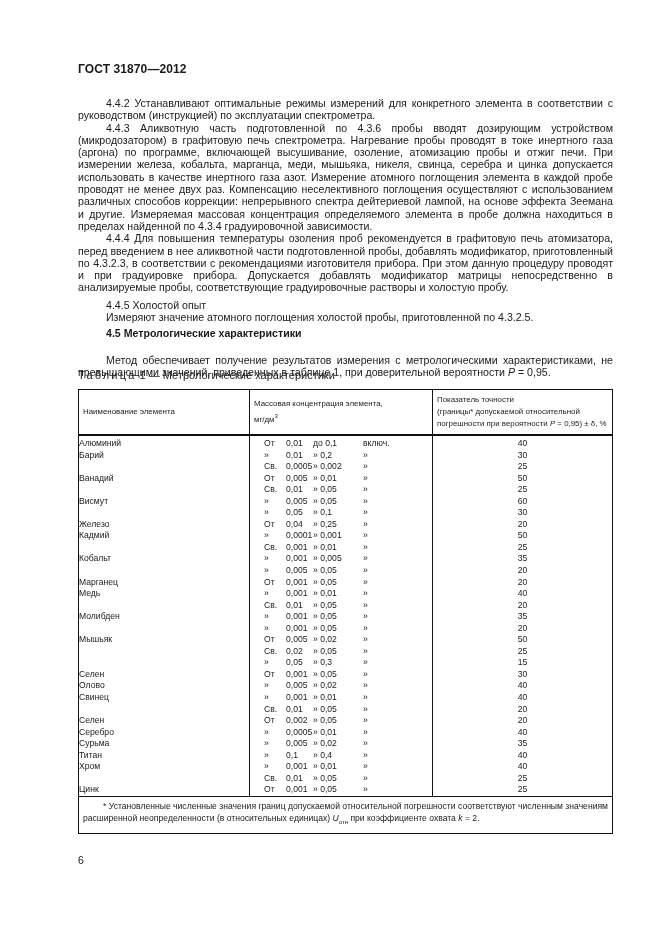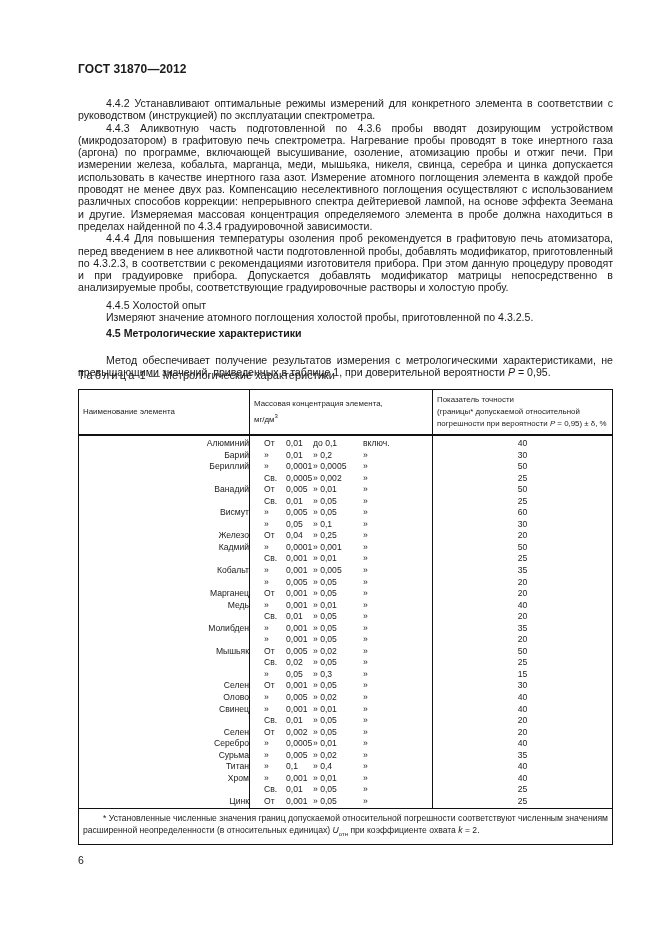--- a/index.html
+++ b/index.html
@@ -18,7 +18,7 @@
   table.t1 thead tr { border-bottom: 2px solid #111; }
   table.t1 td { border-left: 1.2px solid #111; border-right: 1.2px solid #111; padding: 0; height: 11.55px; line-height: 11.55px; vertical-align: top; }
   table.t1 tbody tr.first td { padding-top: 2px; }
-  td.c-name { text-align: right; width: 162px; }
+  td.c-name { text-align: left; width: 162px; }
   td.c-range { width: 168px; padding-left: 14px !important; white-space: pre; }
   td.c-acc { text-align: center; }
   .rng span { display: inline-block; }

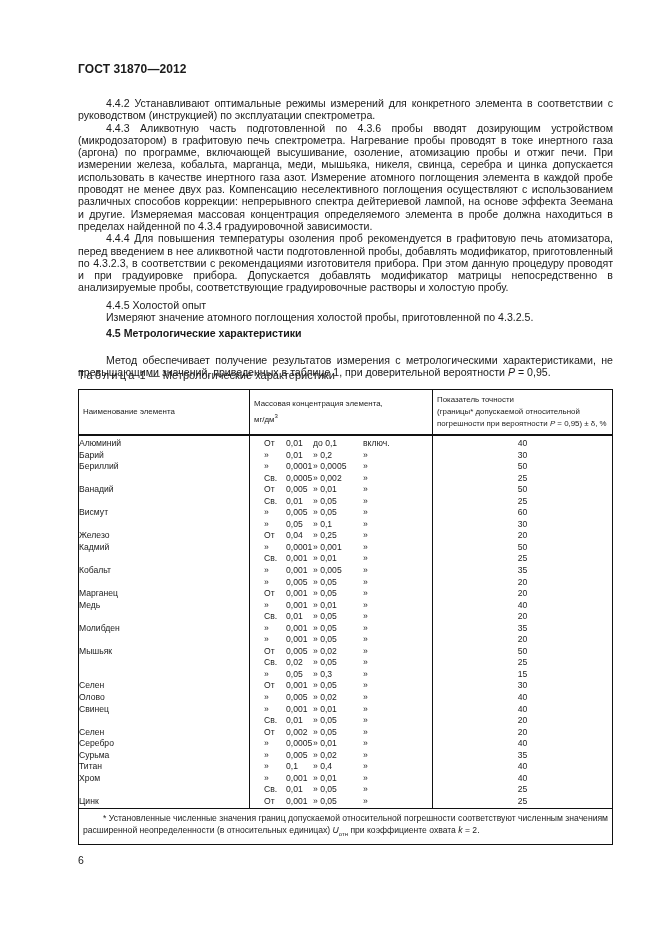--- a/index.html
+++ b/index.html
@@ -75,11 +75,6 @@
         <td class="c-acc">30</td>
       </tr>
       <tr>
-        <td class="c-name">Бериллий</td>
-        <td class="c-range rng"><span class="pre">»</span><span class="from">0,0001</span><span class="to">» 0,0005</span><span class="post">»</span></td>
-        <td class="c-acc">50</td>
-      </tr>
-      <tr>
         <td class="c-name"></td>
         <td class="c-range rng"><span class="pre">Св.</span><span class="from">0,0005</span><span class="to">» 0,002</span><span class="post">»</span></td>
         <td class="c-acc">25</td>

